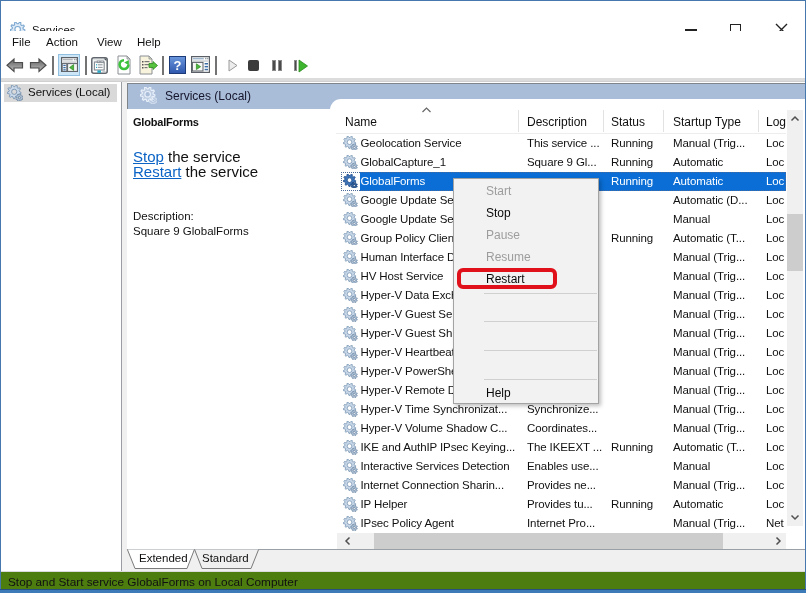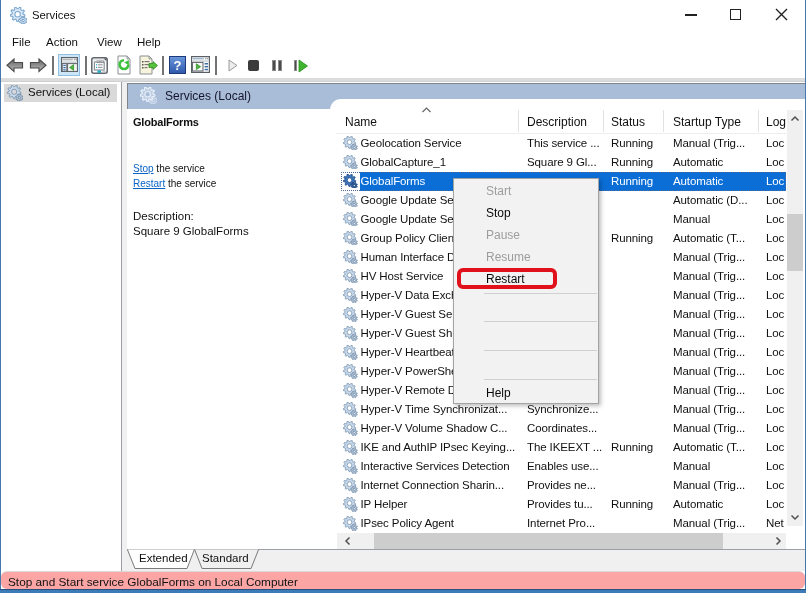--- a/index.html
+++ b/index.html
@@ -9,7 +9,7 @@
 #frame { position:absolute; left:0; top:0; width:806px; height:593px; border:1px solid #4678ae; border-bottom:none; }
 #bborder { position:absolute; left:0; top:589px; width:806px; height:4px; background:#3d7ab8; border-top:1px solid #26517e; }
 
-#title { position:absolute; left:1px; top:0; width:804px; height:30px; background:#fff; }
+#title { position:absolute; left:1px; top:15px; width:804px; height:30px; background:#fff; }
 #title .txt { position:absolute; left:31px; top:9px; font-size:11.3px; }
 #tgear { position:absolute; left:9px; top:7px; width:17px; height:17px; }
 #btn-min { position:absolute; left:684px; top:14px; width:12px; height:2px; background:#222; }

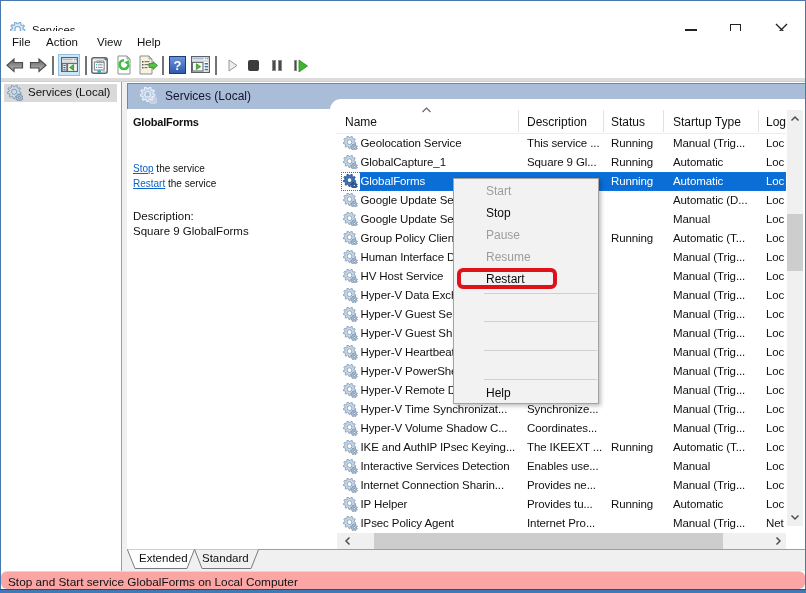--- a/index.html
+++ b/index.html
@@ -37,7 +37,7 @@
 #rwhite { position:absolute; left:128px; top:109px; width:677px; height:462px; background:#fff; }
 
 #gfname { position:absolute; left:133px; top:116px; font-weight:bold; font-size:11px; letter-spacing:-0.2px; }
-#svclinks { position:absolute; left:133px; top:161px; line-height:15.3px; font-size:10px; }
+#svclinks { position:absolute; left:133px; top:149px; line-height:15.3px; font-size:15px; }
 #svclinks a { color:#0a63c5; text-decoration:underline; }
 #descblock { position:absolute; left:133px; top:209px; line-height:15.3px; font-size:11.5px; }
 

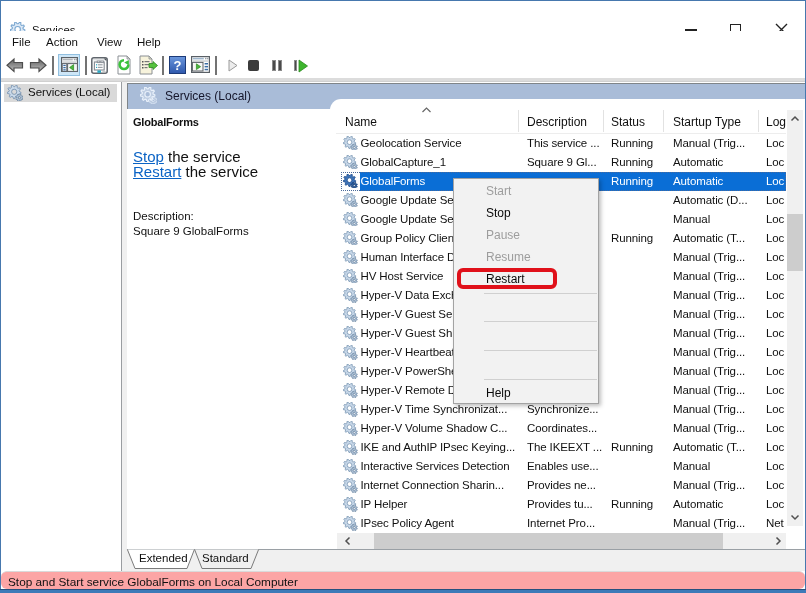--- a/index.html
+++ b/index.html
@@ -69,7 +69,7 @@
 #tabsvg { position:absolute; left:120px; top:549px; width:160px; height:21px; }
 .tabtxt { position:absolute; top:552px; font-size:11.5px; color:#101010; }
 
-#status { position:absolute; left:1px; top:571px; width:804px; height:18px; background:#fca5a5; border-top:1px solid #dadada;border-radius:6px; }
+#status { position:absolute; left:1px; top:571px; width:804px; height:18px; background:#4d7c0f; border-top:1px solid #dadada; }
 #status span { position:absolute; left:7px; top:2.5px; font-size:11.8px; }
 
 #cmenu { position:absolute; left:453px; top:178px; width:146px; height:226px; background:#f2f2f2; border:1px solid #a3a3a3; box-shadow:2px 2px 4px rgba(0,0,0,0.25); }

